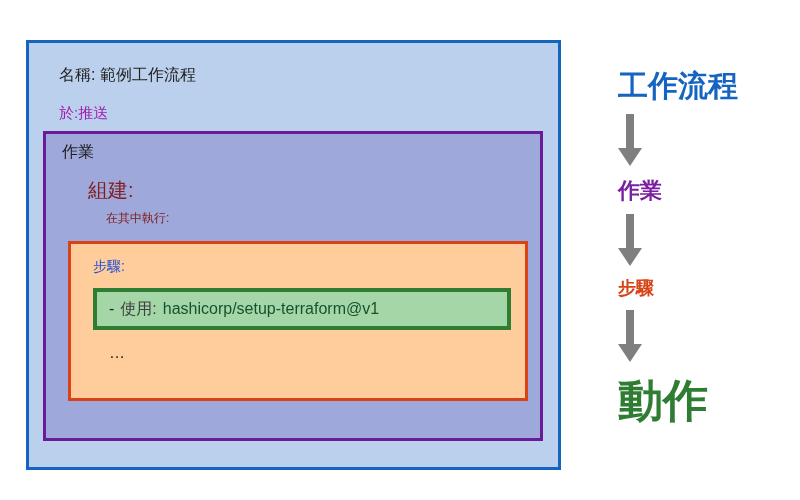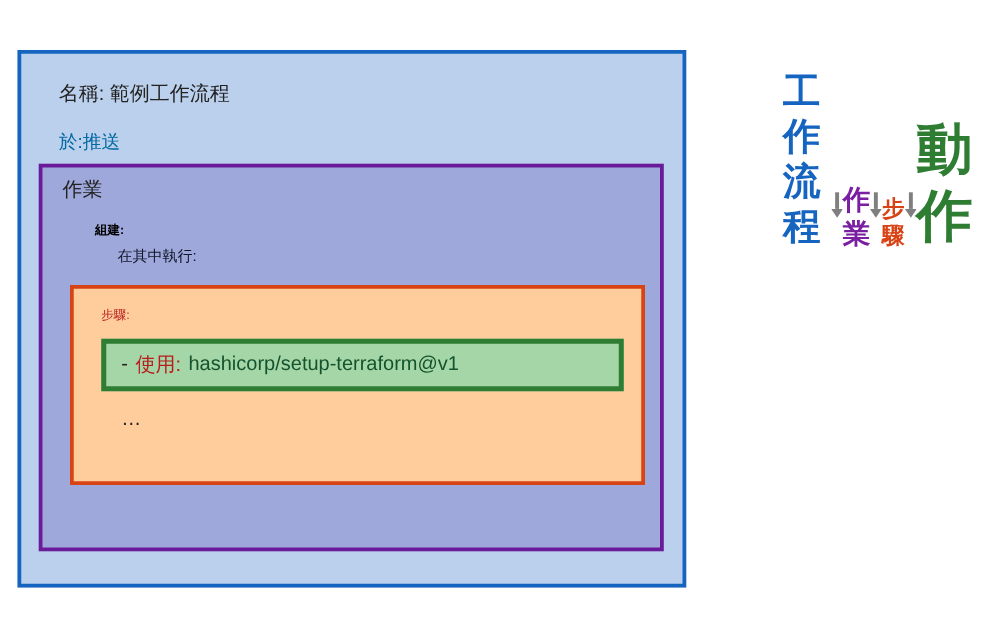--- a/index.html
+++ b/index.html
@@ -12,7 +12,7 @@
     }
     .diagram-area {
       position: absolute;
-      left: 14px;
+      left: 26px;
       top: 40px;
       width: 535px;
       height: 430px;

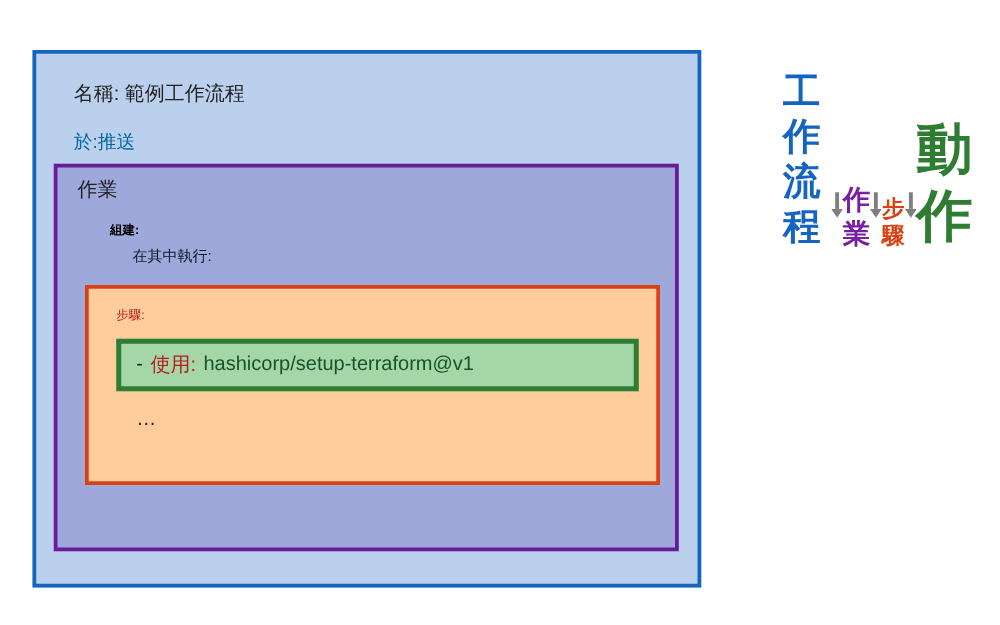--- a/index.html
+++ b/index.html
@@ -102,11 +102,11 @@
     .legend {
       position: absolute;
       left: 618px;
-      top: 56px;
+      top: 68px;
       width: 160px;
       display: flex;
-      flex-direction: row;
-      align-items: flex-end;
+      flex-direction: column;
+      align-items: flex-start;
     }
     .legend-item {
       font-weight: bold;

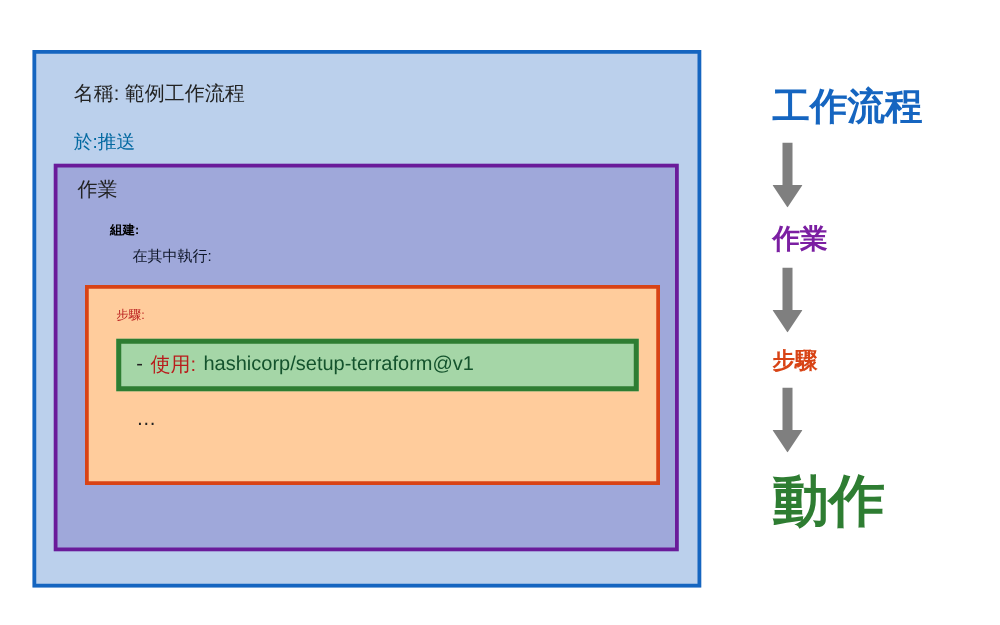--- a/index.html
+++ b/index.html
@@ -32,7 +32,7 @@
     }
     .workflow-on {
       font-size: 15px;
-      color: #0369a1;
+      color: #a21caf;
       margin-left: 16px;
       margin-top: 18px;
     }

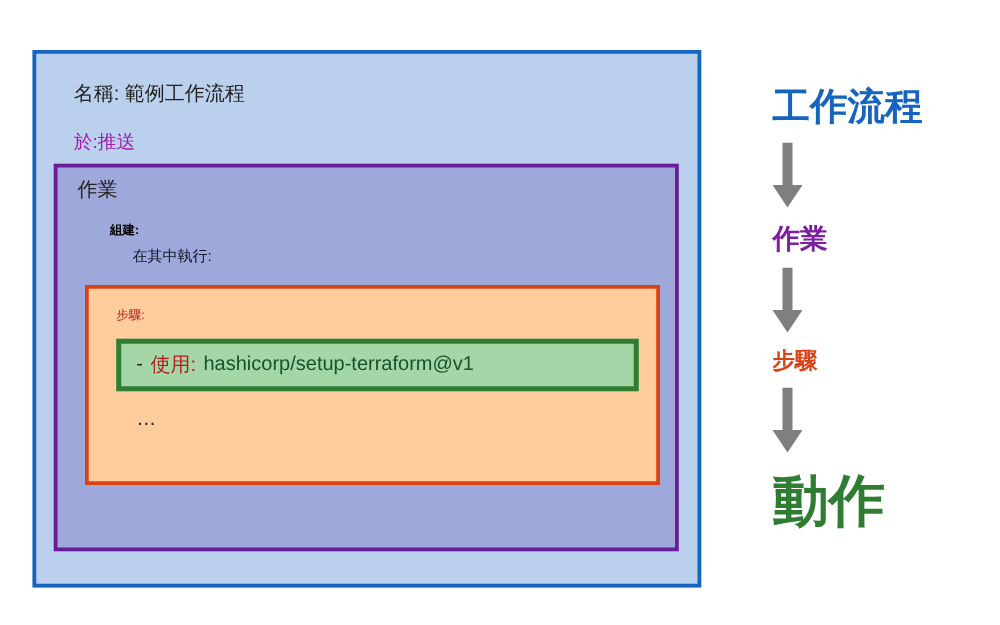--- a/index.html
+++ b/index.html
@@ -51,11 +51,10 @@
       margin-top: 2px;
     }
     .build-label {
-      font-size: 10px;
-      color: #000000;
+      font-size: 20px;
+      color: #7f1d1d;
       margin-left: 28px;
       margin-top: 14px;
-      font-weight: bold;
     }
     .runs-label {
       font-size: 12px;

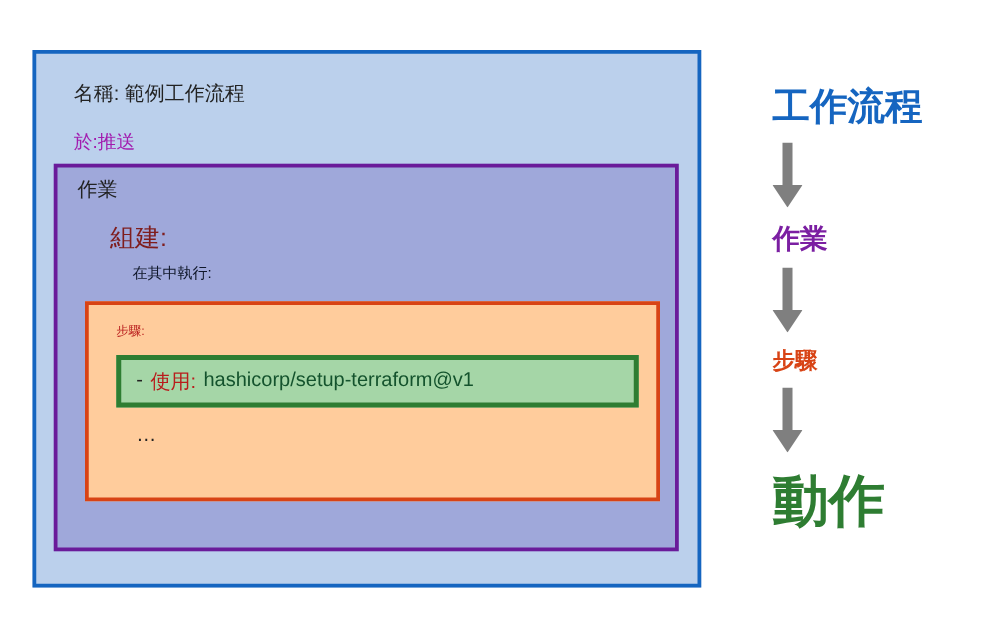--- a/index.html
+++ b/index.html
@@ -58,7 +58,7 @@
     }
     .runs-label {
       font-size: 12px;
-      color: #0f172a;
+      color: #7f1d1d;
       margin-left: 46px;
       margin-top: 6px;
     }

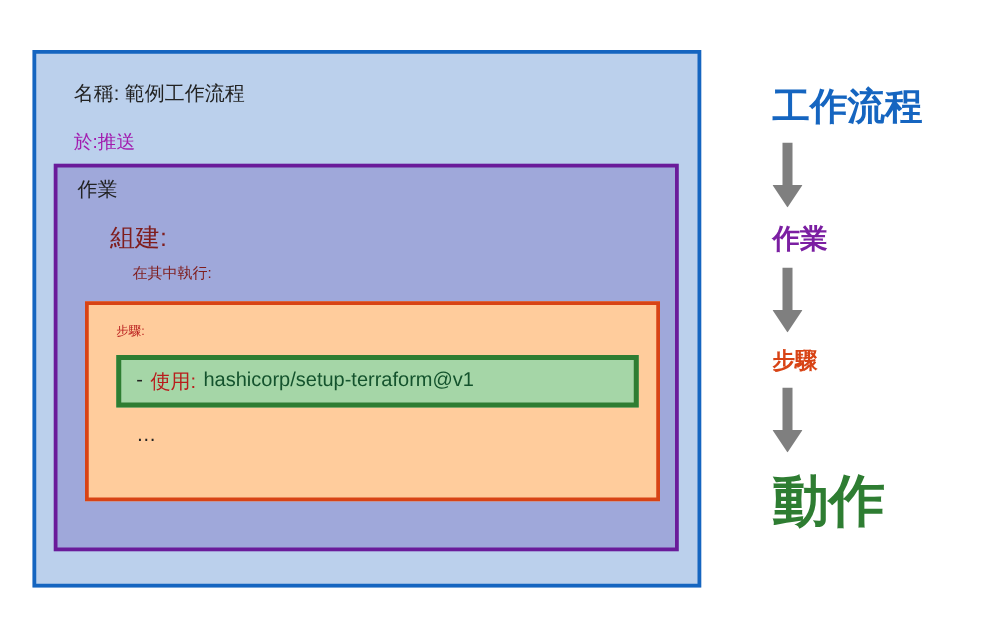--- a/index.html
+++ b/index.html
@@ -72,8 +72,8 @@
       padding: 10px 14px;
     }
     .steps-label {
-      font-size: 10px;
-      color: #b91c1c;
+      font-size: 14px;
+      color: #1d4ed8;
       margin-left: 8px;
       margin-top: 4px;
     }

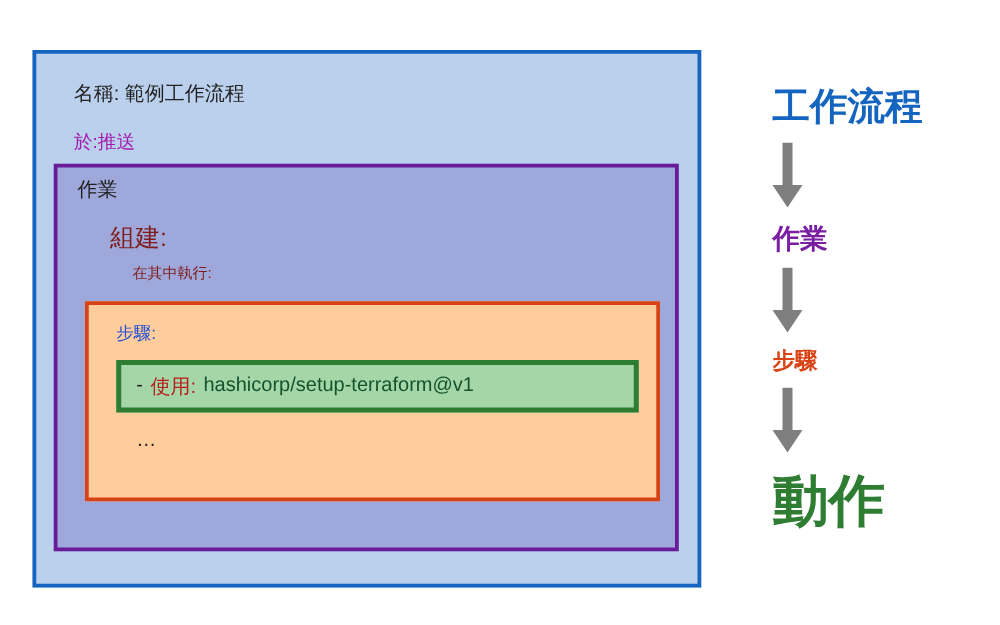--- a/index.html
+++ b/index.html
@@ -90,7 +90,7 @@
       font-size: 16px;
     }
     .action-dash { color: #222; margin-right: 6px; }
-    .action-uses { color: #b91c1c; margin-right: 6px; }
+    .action-uses { color: #404040; margin-right: 6px; }
     .action-ref { color: #14532d; font-family: "Segoe UI", sans-serif; }
     .steps-ellipsis {
       font-size: 16px;

